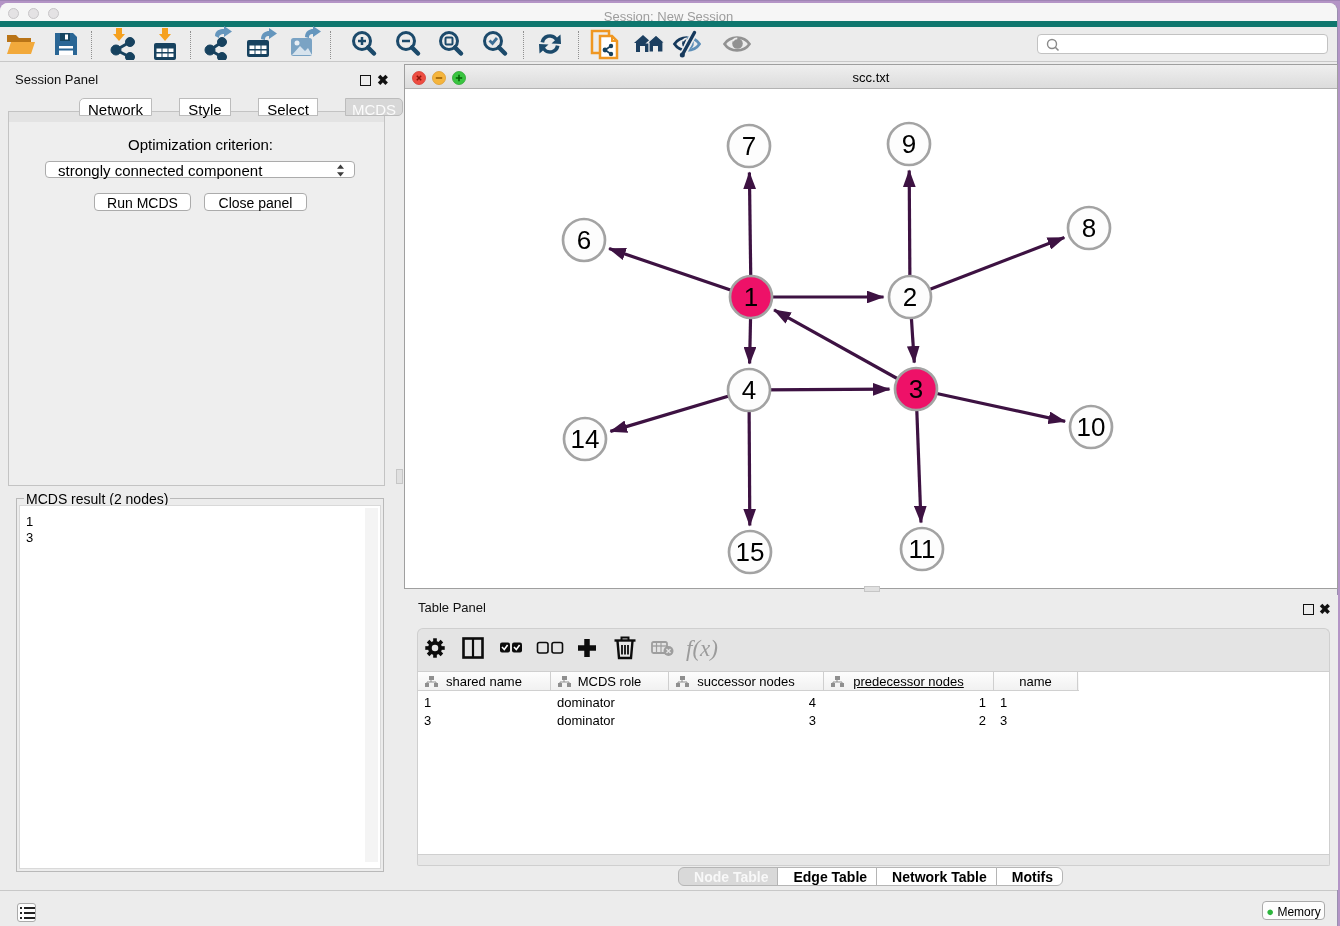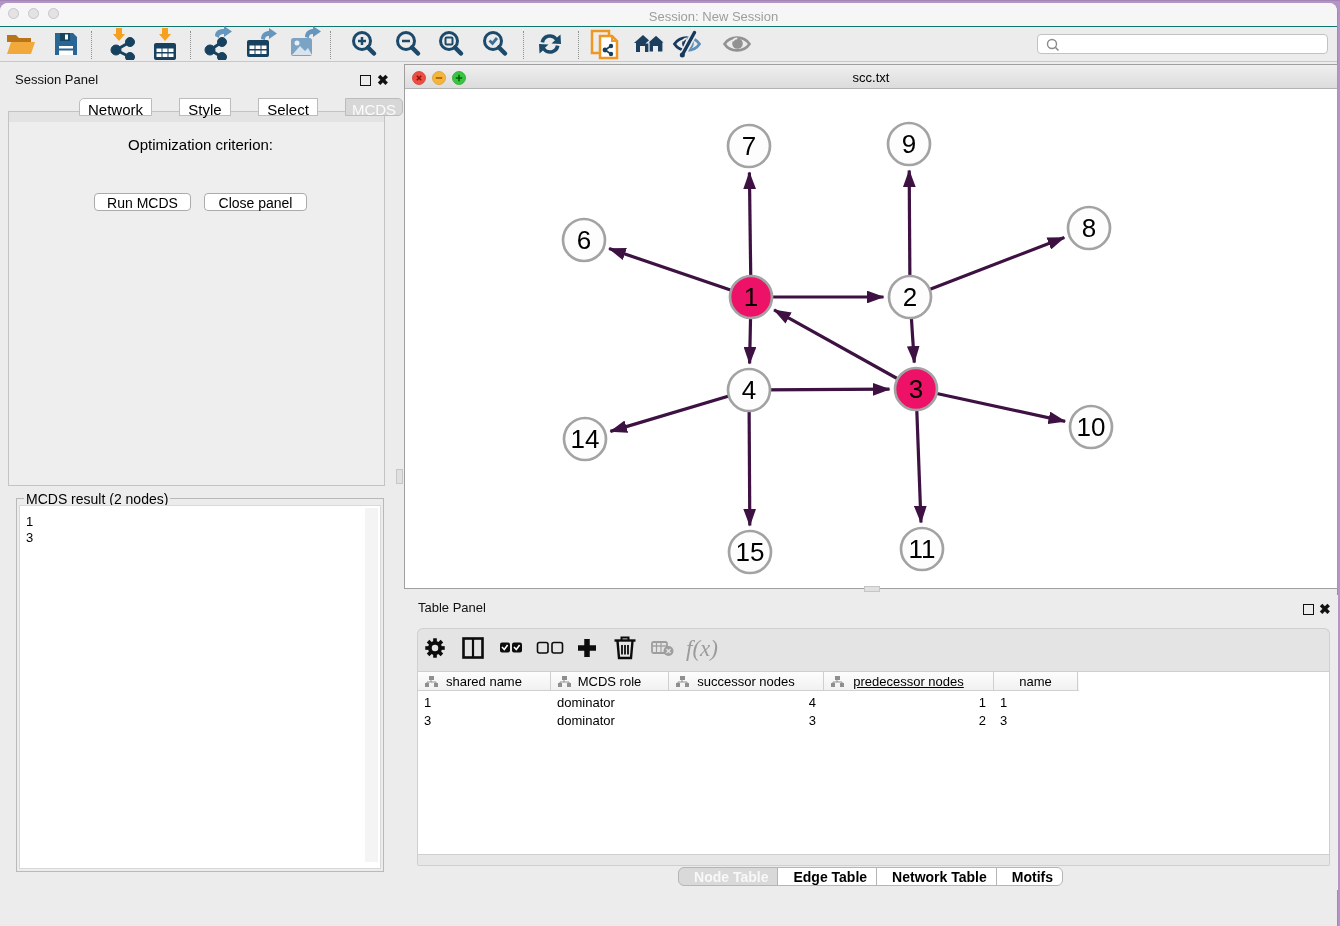--- a/index.html
+++ b/index.html
@@ -12,7 +12,7 @@
 }
 
 #titlebar { position:absolute; left:0; top:0; width:100%; height:24px;
-  background:#f6f6f6; border-radius:8px 8px 0 0; border-bottom:1px solid #0f766e;padding-left:45px; }
+  background:#f6f6f6; border-radius:8px 8px 0 0; border-bottom:6px solid #0f766e; }
 .tl { position:absolute; top:5px; width:11px; height:11px; border-radius:50%;
   background:#e4e2e4; border:1px solid #c8c6c8; }
 #titletext { position:absolute; top:6px; width:100%; text-align:center;

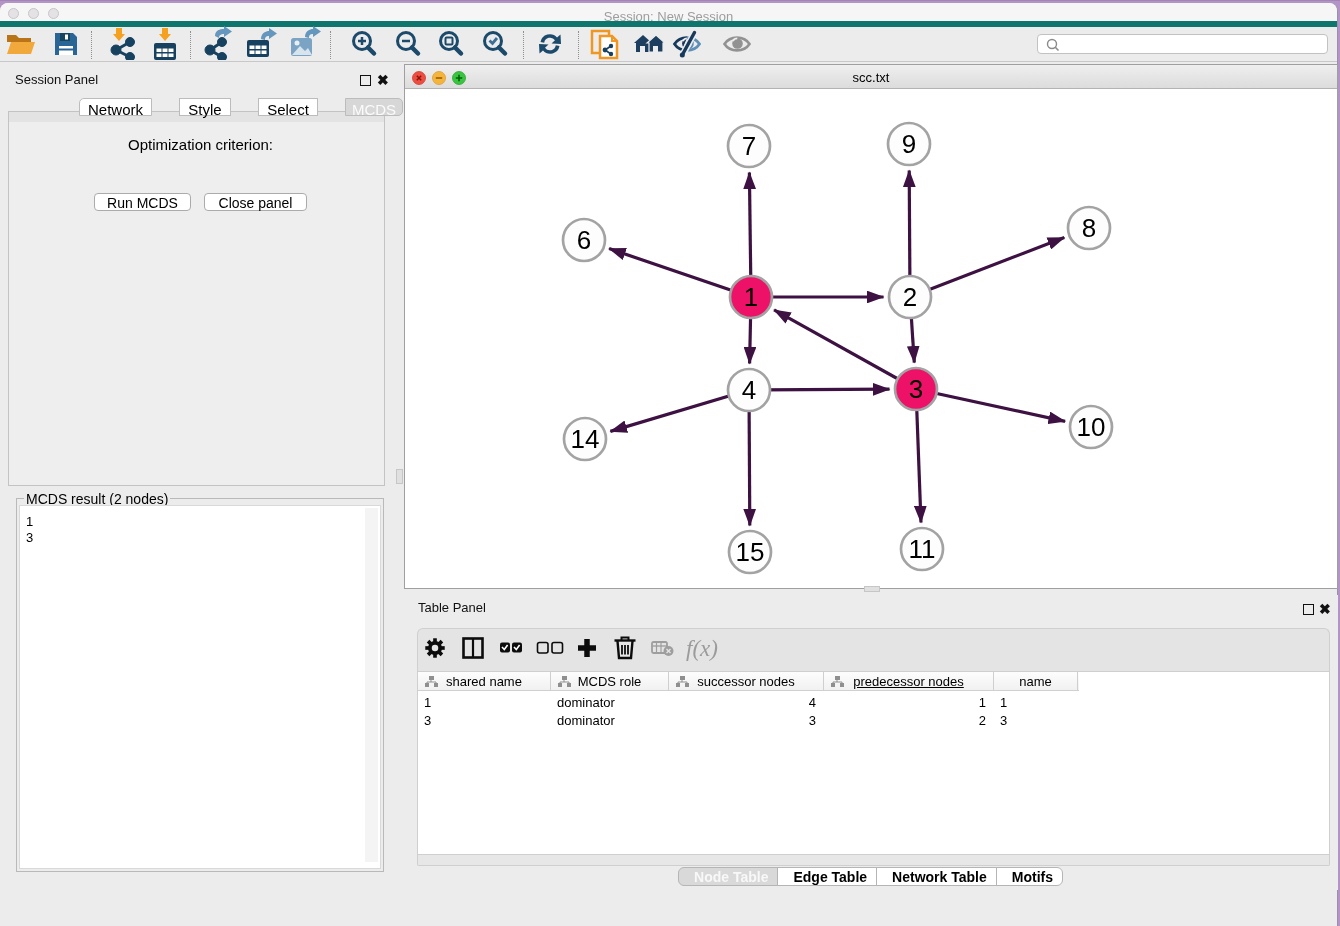--- a/index.html
+++ b/index.html
@@ -269,6 +269,12 @@
     <div id="mcds-box">
       <div class="strip"></div>
       <div id="opt-label">Optimization criterion:</div>
+      <div id="opt-select">strongly connected component
+        <svg width="9" height="13" viewBox="0 0 9 13" style="position:absolute; right:9px; top:2px;">
+          <path d="M4.5,0.5 L8,4.7 L1,4.7 Z" fill="#3c3c3c"></path>
+            <path d="M4.5,12.5 L8,8.3 L1,8.3 Z" fill="#3c3c3c"></path>
+        </svg>
+      </div>
       <div class="btn" style="left:85px; width:97px;">Run MCDS</div>
       <div class="btn" style="left:195px; width:103px;">Close panel</div>
     </div>

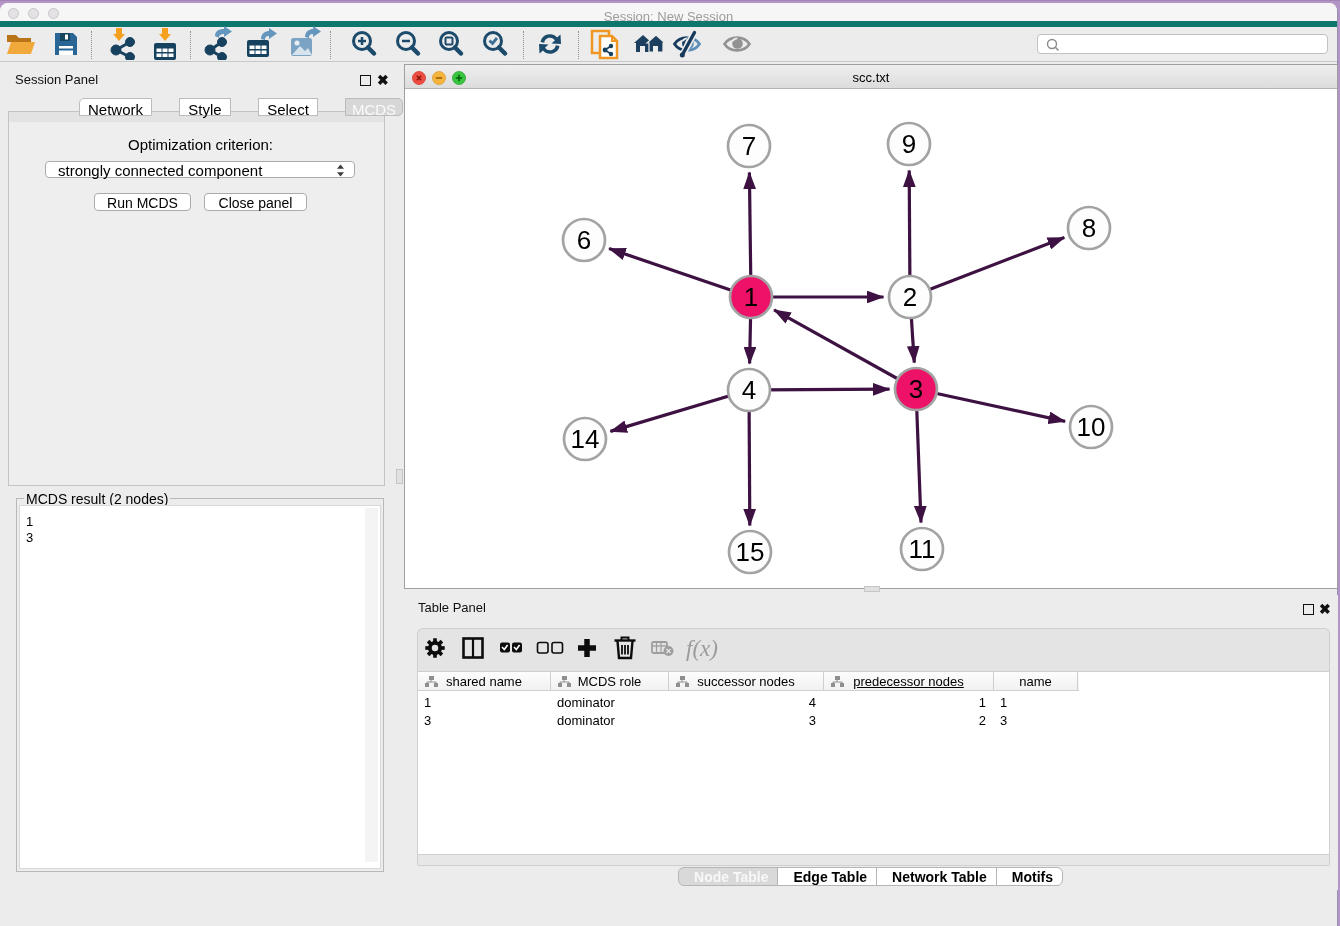--- a/index.html
+++ b/index.html
@@ -470,6 +470,21 @@
 
   <div style="position:absolute; left:396px; top:466px; width:7px; height:15px; background:#e0e0e0; border:1px solid #c6c6c6;"></div>
   <div style="position:absolute; left:864px; top:583px; width:16px; height:6px; background:#e0e0e0; border:1px solid #c6c6c6;"></div>
+  <div id="statusbar">
+    <div id="listbtn">
+      <svg width="15" height="12" viewBox="0 0 15 12" style="position:absolute;left:2px;top:3px">
+        <g fill="#222">
+            <rect x="0" y="0" width="2" height="2"></rect>
+            <rect x="0" y="5" width="2" height="2"></rect>
+            <rect x="0" y="10" width="2" height="2"></rect>
+        <rect x="4" y="0" width="11" height="2"></rect>
+            <rect x="4" y="5" width="11" height="2"></rect>
+            <rect x="4" y="10" width="11" height="2"></rect>
+          </g>
+      </svg>
+    </div>
+    <div id="memorybtn"><span style="color:#2cb53c; font-size:13px;">●</span> Memory</div>
+  </div>
 </div>
 
 </body></html>

